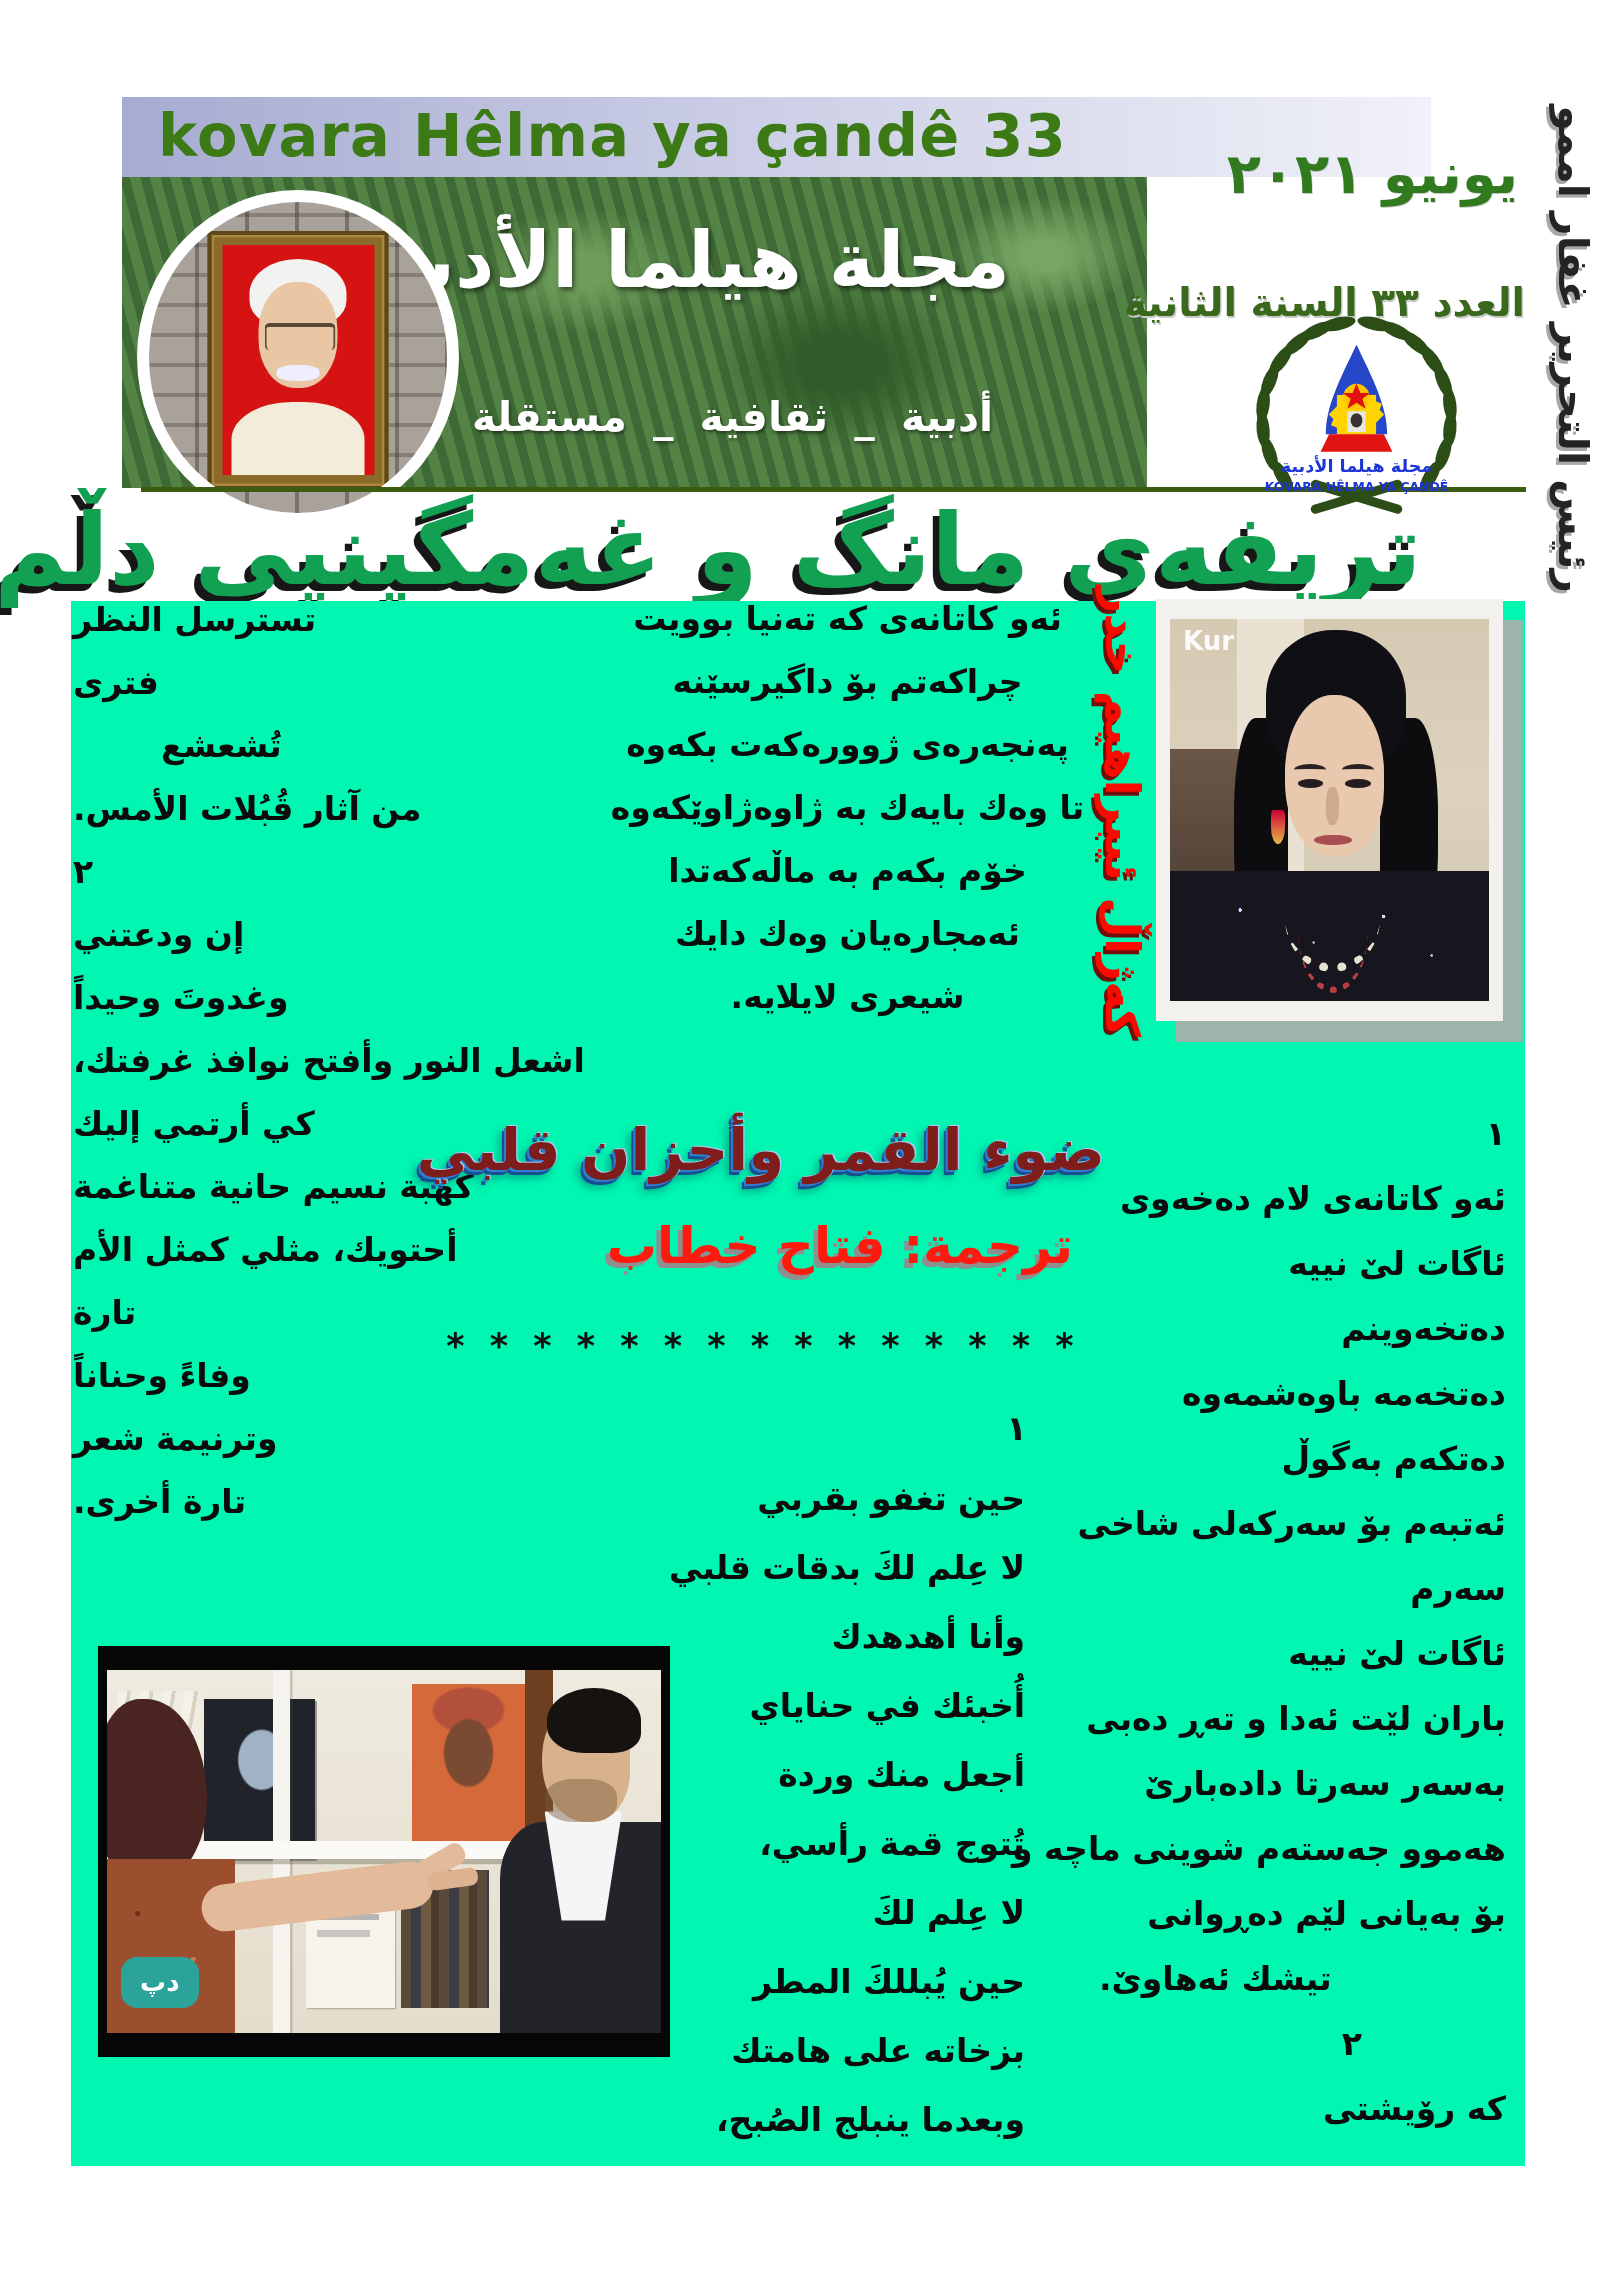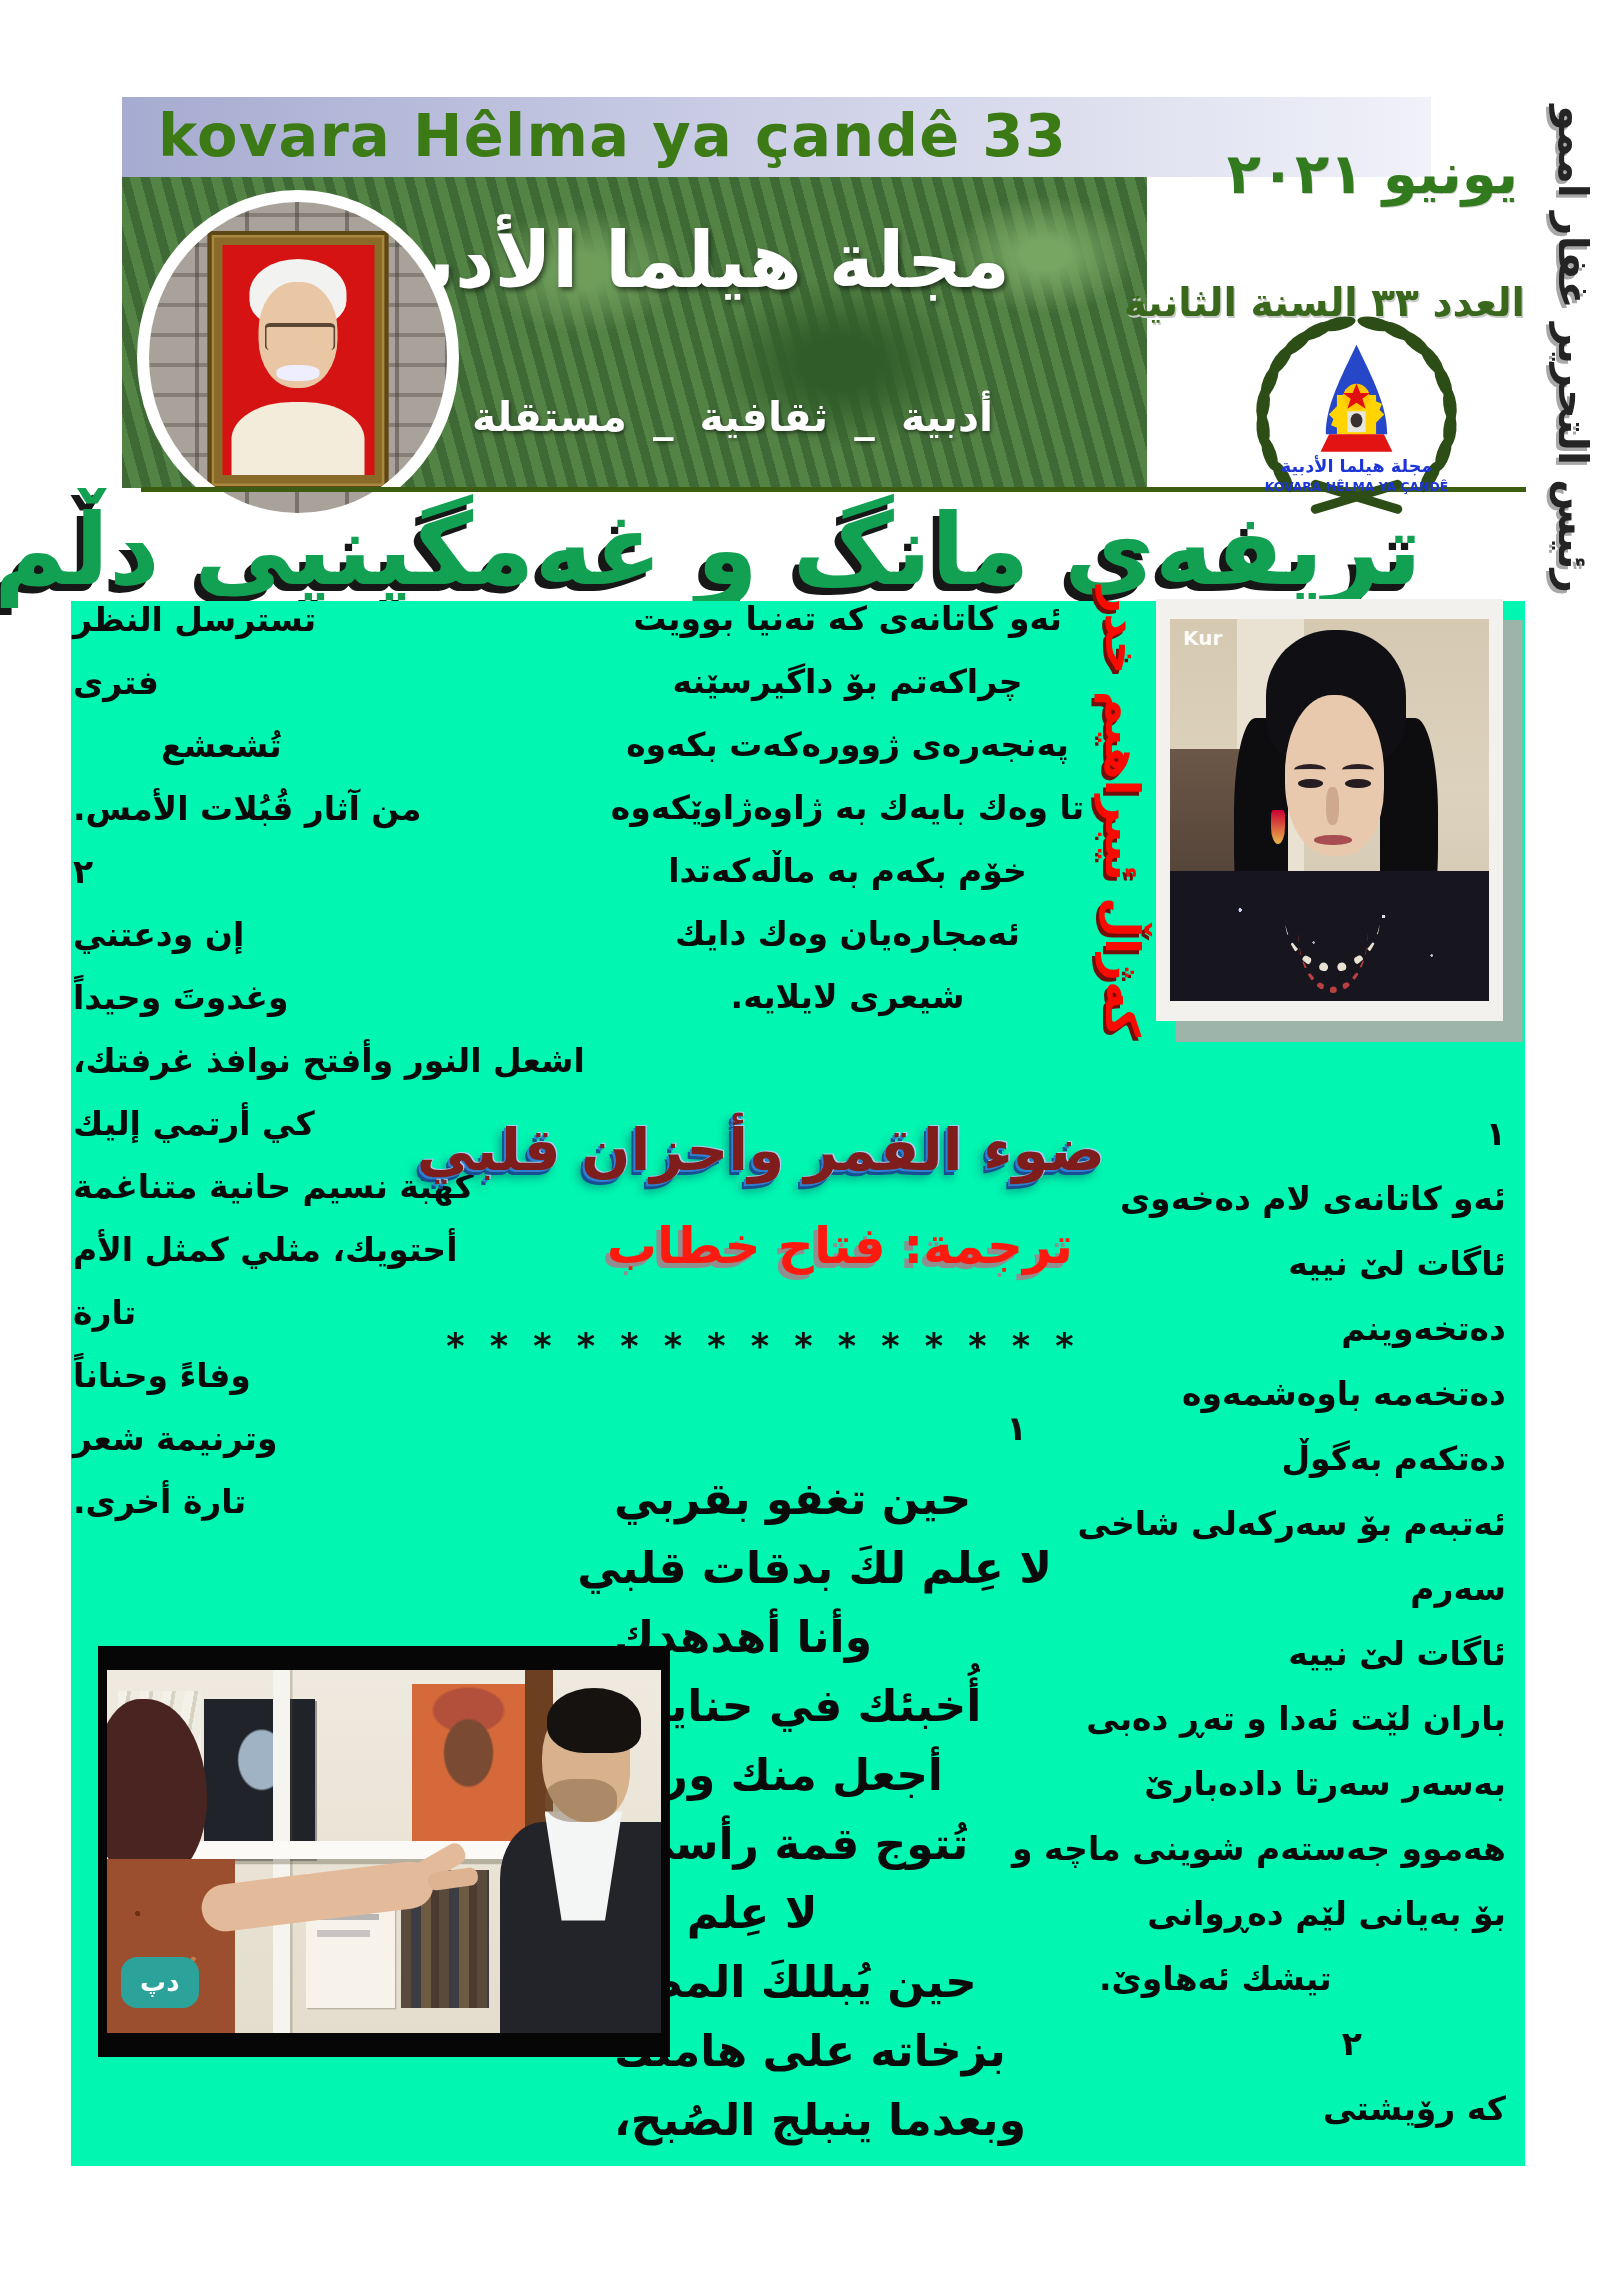--- a/index.html
+++ b/index.html
@@ -88,7 +88,7 @@
      background:linear-gradient(180deg,#d5c9b2 0%,#ddd2bd 45%,#cdc2ab 100%);}
   .winner .win-band{position:absolute;left:21%;top:0;width:21%;height:70%;background:#e9e2d2;}
   .winner .dark-col{position:absolute;left:0;top:34%;width:23%;height:66%;background:linear-gradient(180deg,#6b5747,#3f332b);}
-  .winner .wm{position:absolute;left:4%;top:2%;color:rgba(255,255,255,.92);font-weight:bold;font-size:20px;font-family:"DejaVu Sans",sans-serif;}
+  .winner .wm{position:absolute;left:4%;top:2%;color:rgba(255,255,255,.92);font-weight:bold;font-size:26px;font-family:"DejaVu Sans",sans-serif;}
   .winner .wm2{position:absolute;left:40%;top:2.5%;color:rgba(255,255,255,.8);font-weight:bold;font-size:26px;}
   .hairL{position:absolute;left:20%;top:26%;width:17%;height:62%;background:#0d0d10;border-radius:40% 30% 30% 45%;}
   .hairR{position:absolute;left:66%;top:26%;width:18%;height:62%;background:#0d0d10;border-radius:30% 40% 45% 30%;}

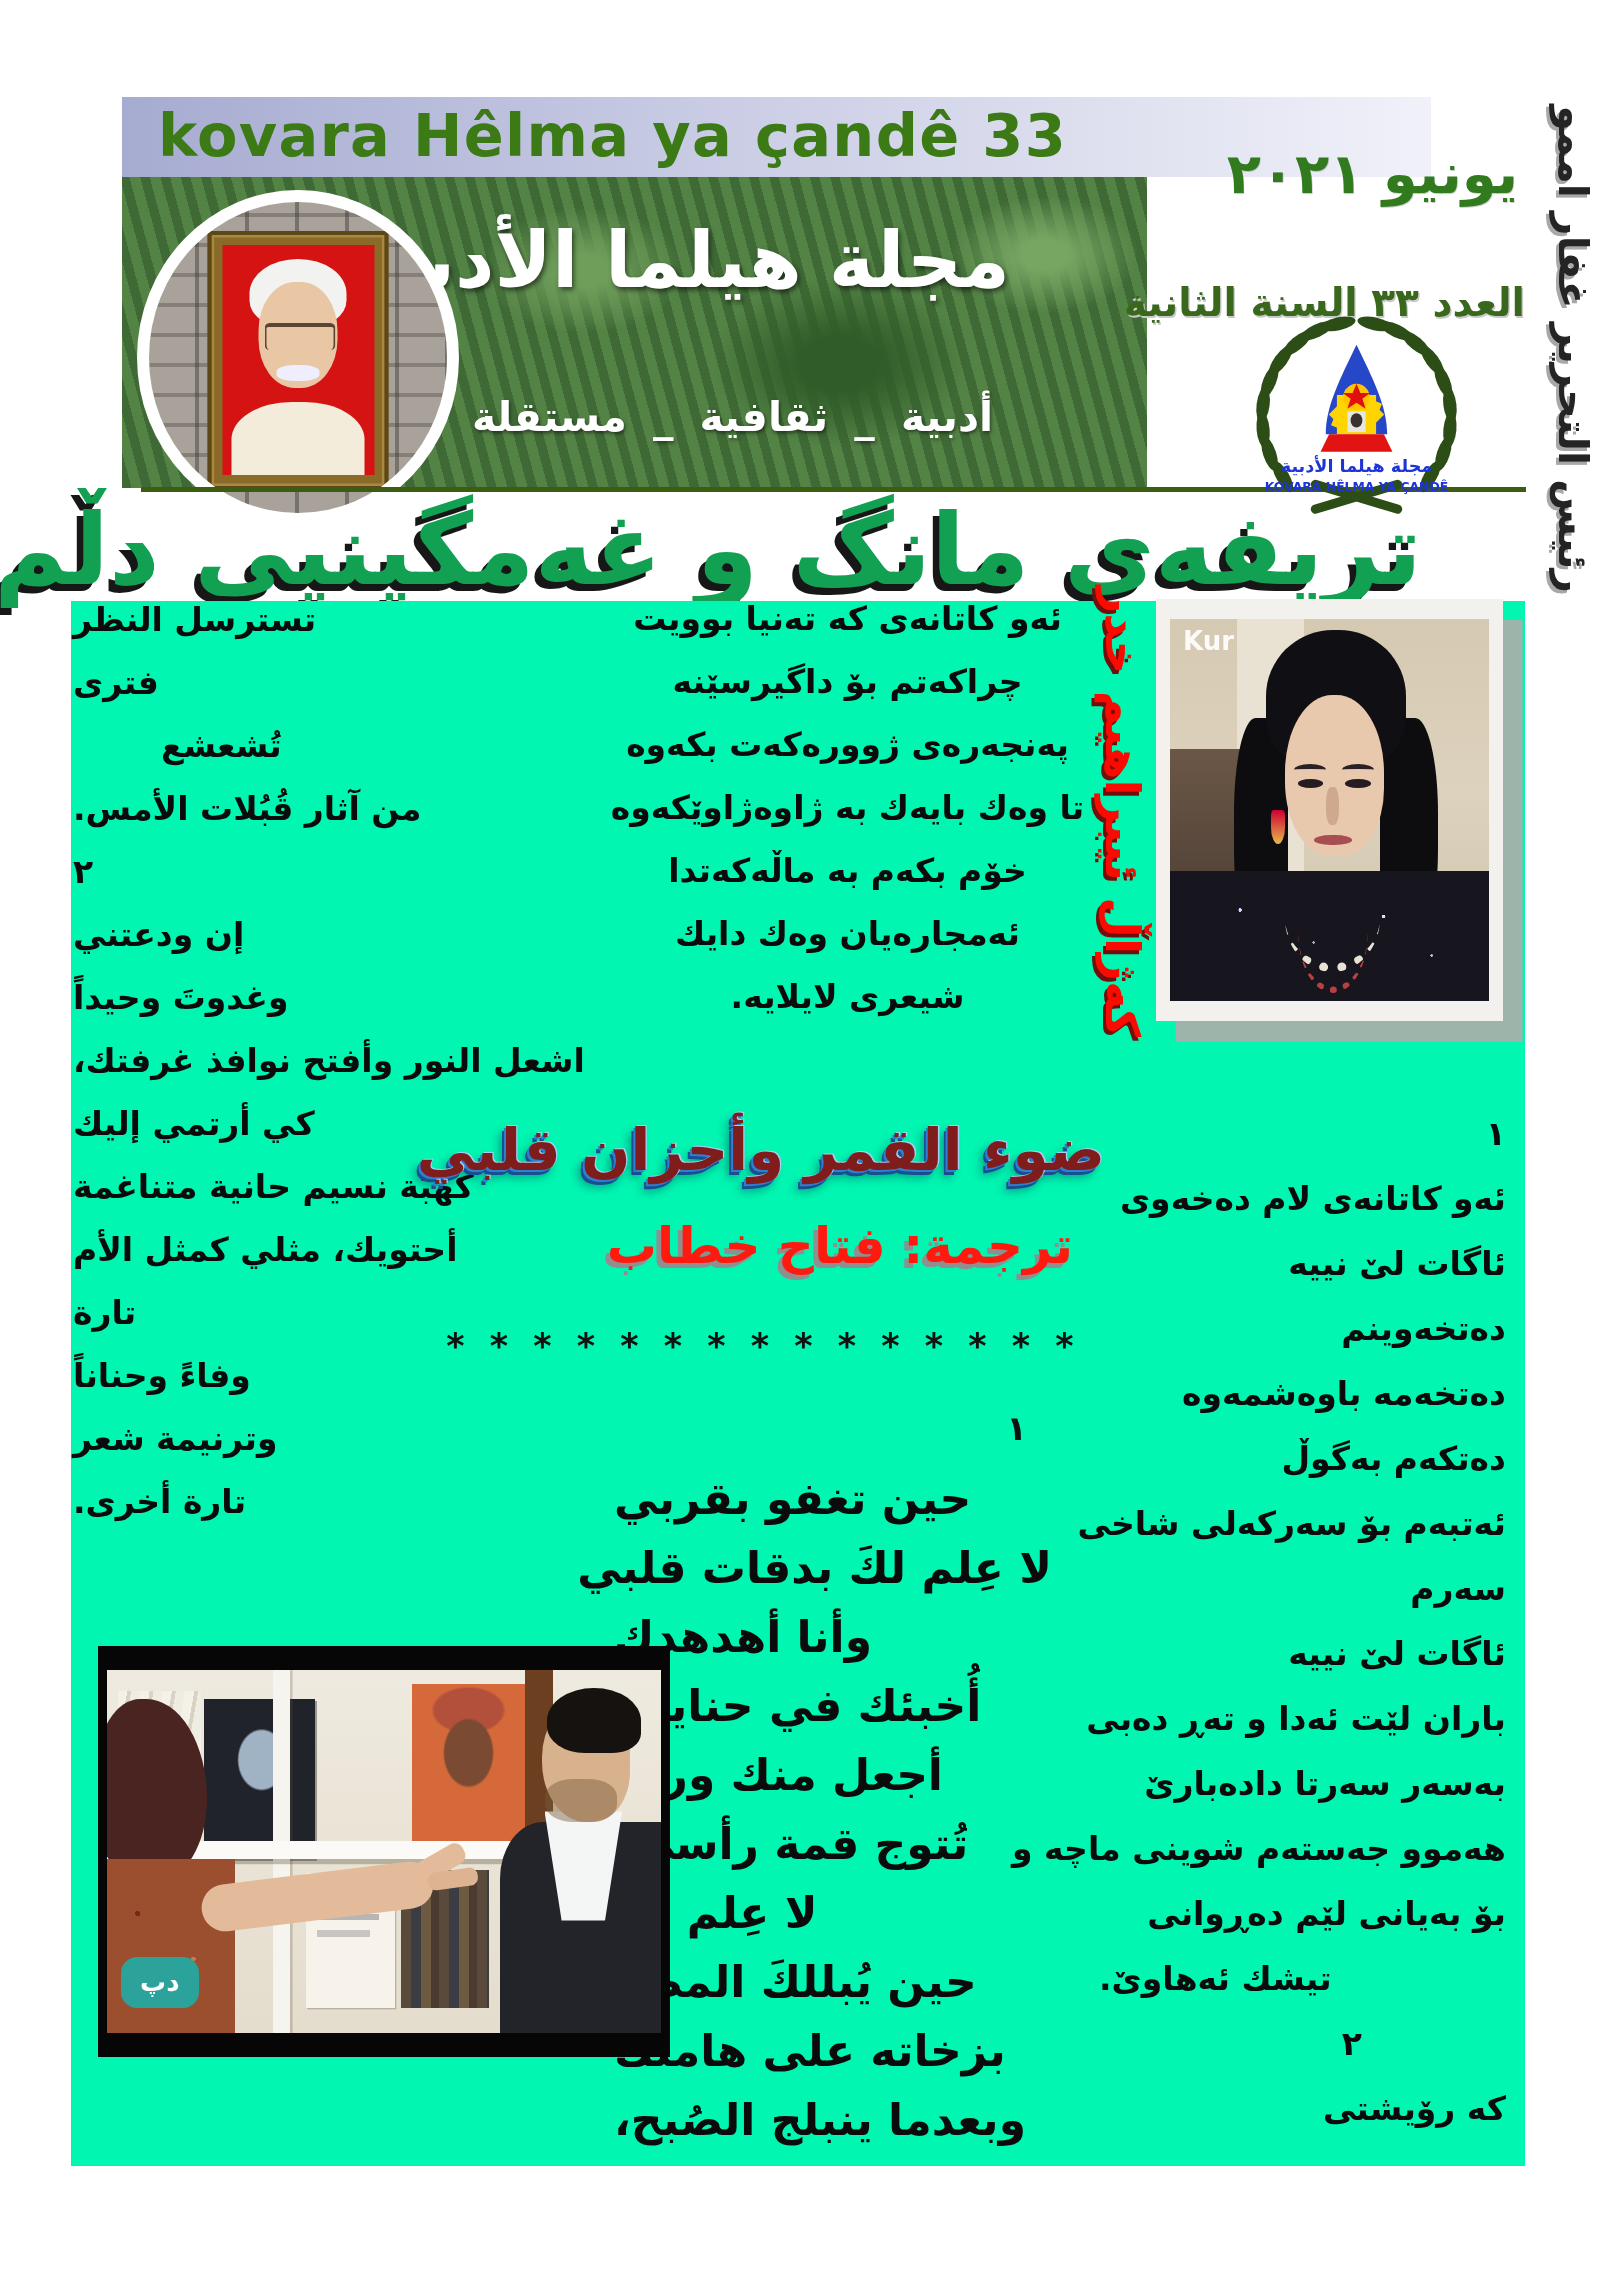--- a/index.html
+++ b/index.html
@@ -67,7 +67,7 @@
   .col-left{left:73px;top:588px;width:523px;font-size:33px;line-height:63px;text-align:left;}
   .col-left .ind{padding-left:88px;}
   .col-midk{left:602px;top:587px;width:491px;font-size:33px;line-height:63px;text-align:center;}
-  .col-mida{left:614px;top:1464px;width:438px;font-size:44px;line-height:69px;text-align:left;}
+  .col-mida{left:587px;top:1464px;width:438px;font-size:33px;line-height:69px;text-align:right;}
   .col-right{left:1099px;top:1101px;width:407px;font-size:33px;line-height:65px;text-align:right;}
   .col-right .tl{text-align:left;}
   .col-right .ind-r{margin-right:144px;}

